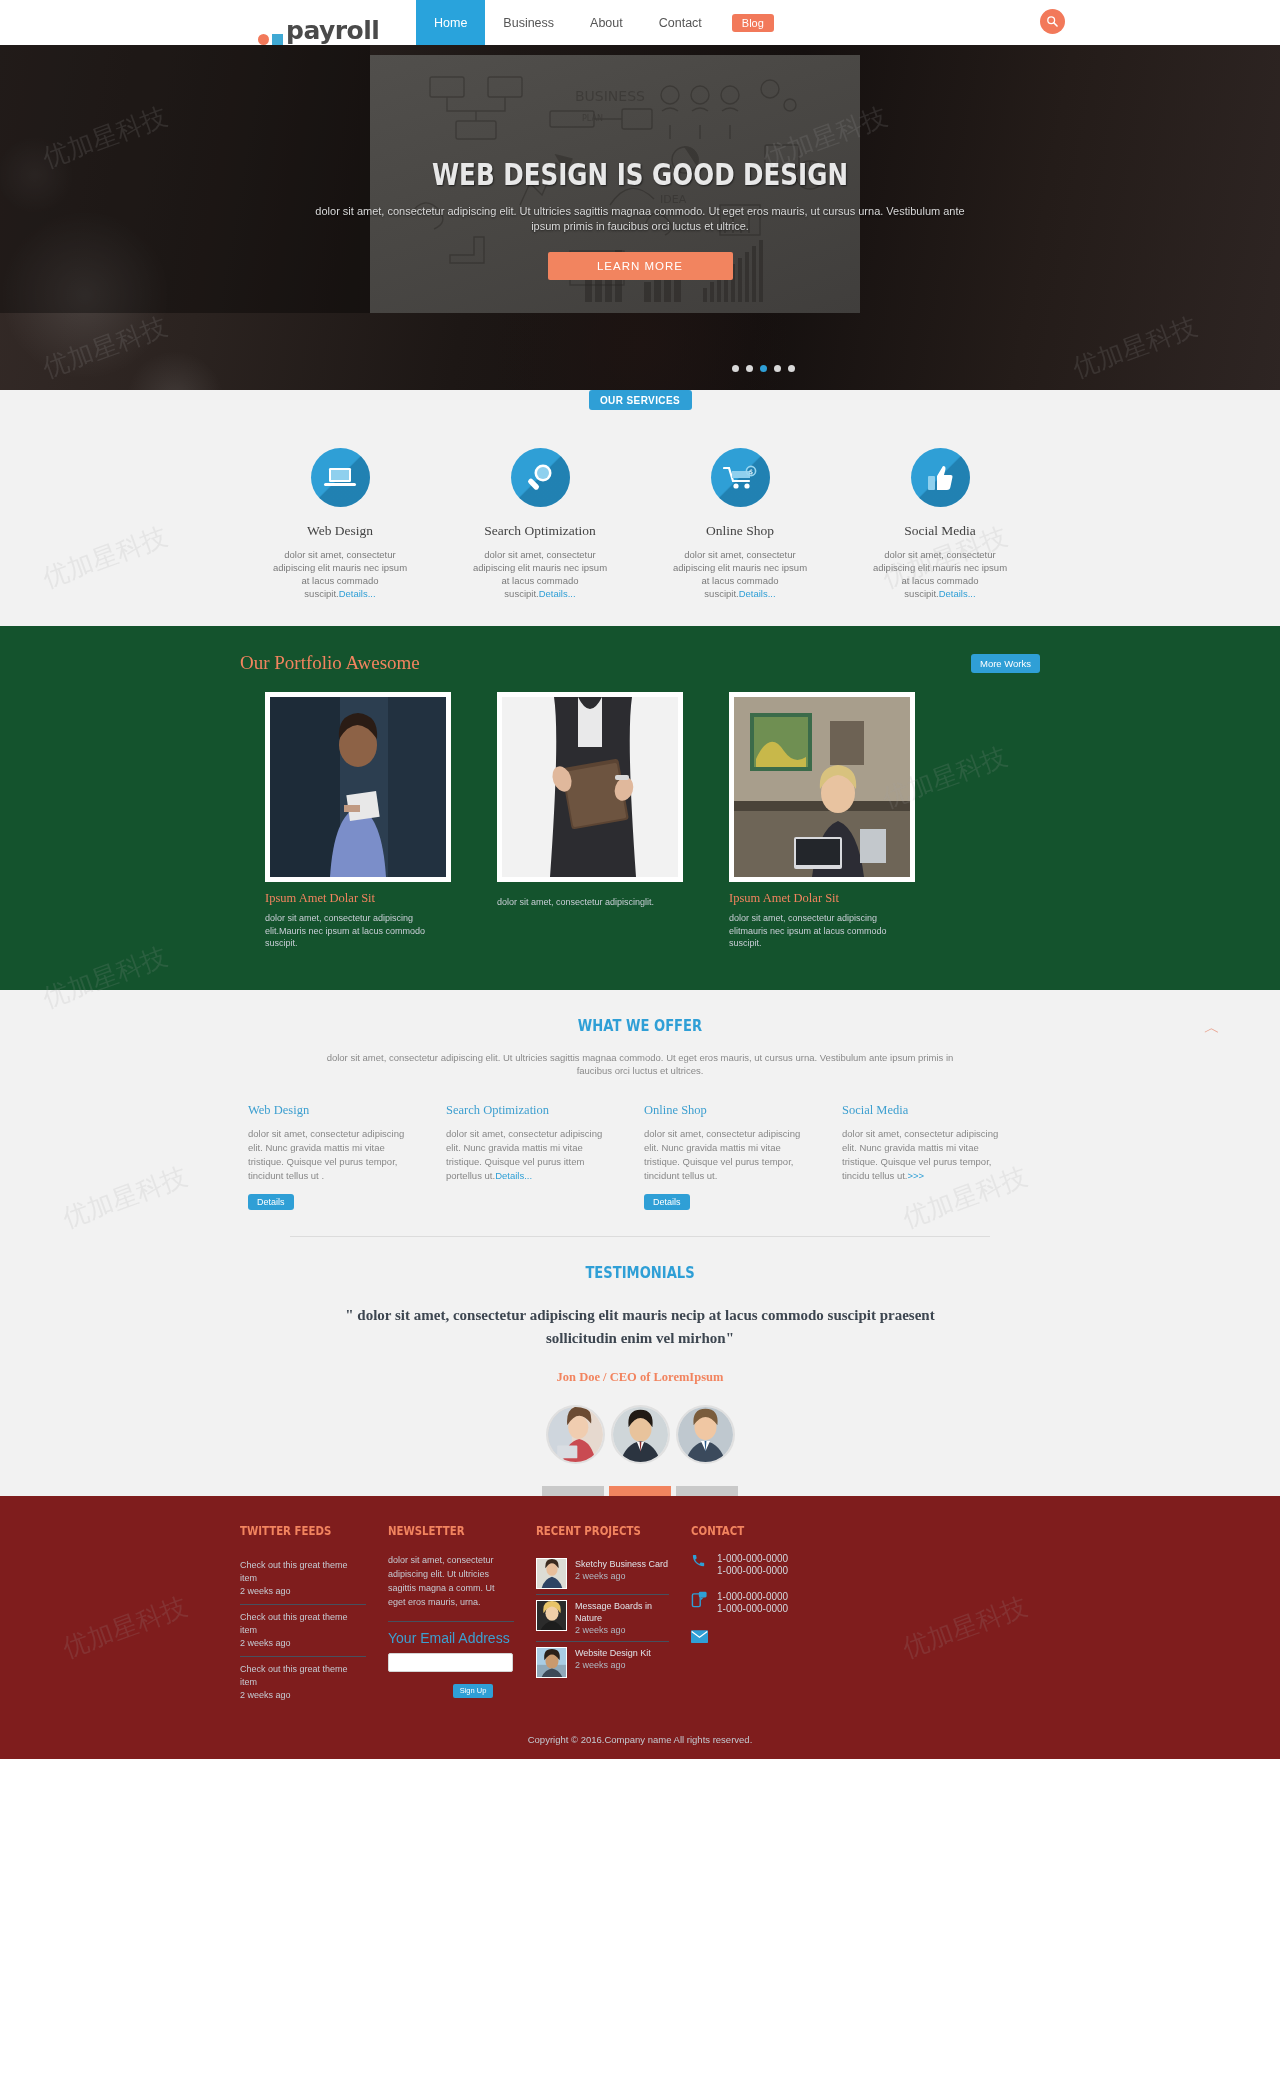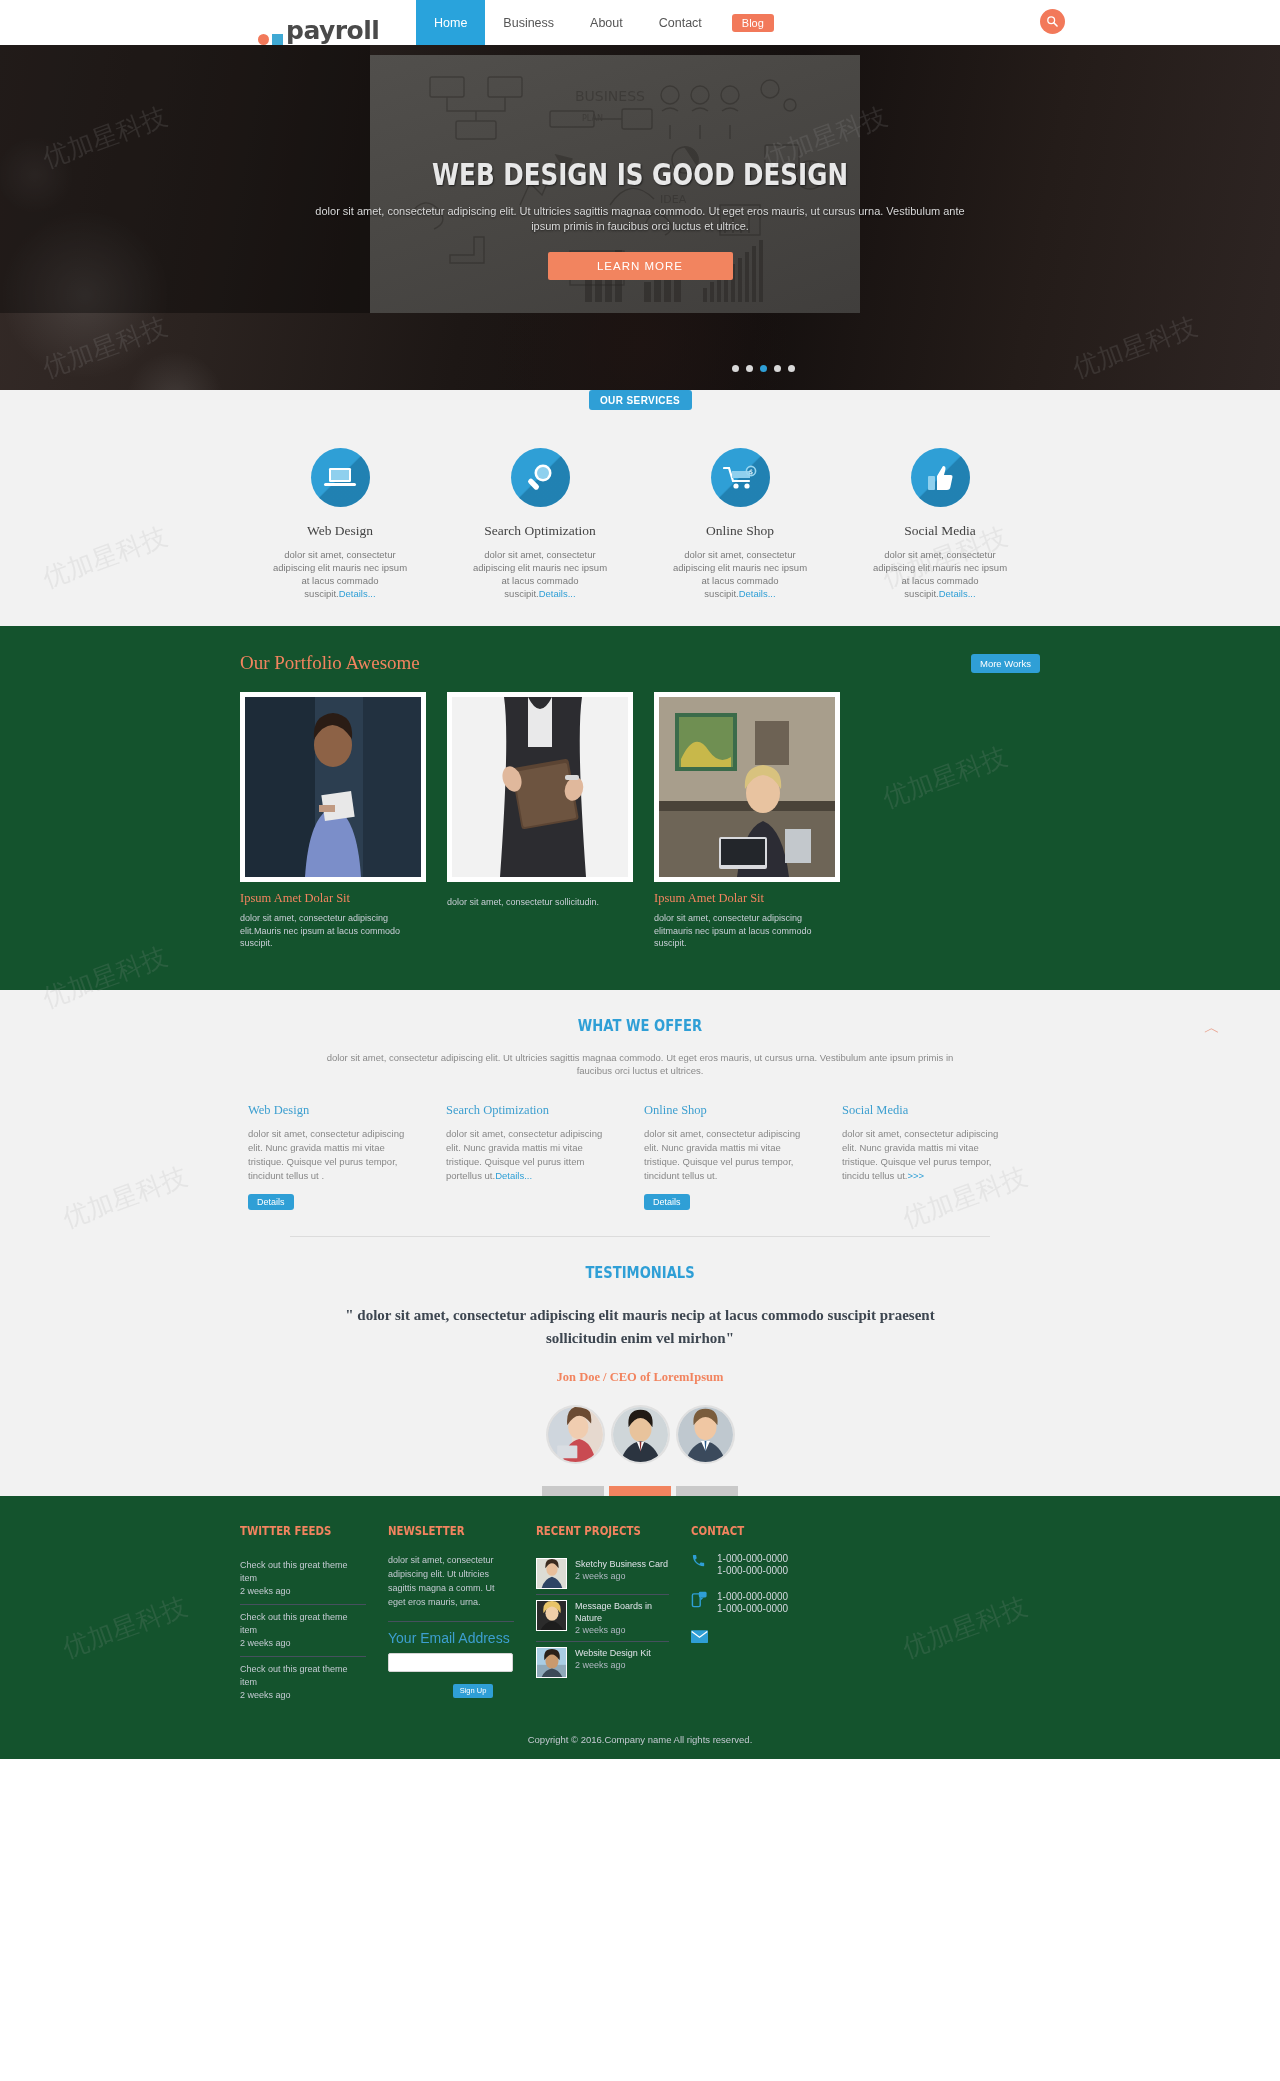--- a/index.html
+++ b/index.html
@@ -76,7 +76,7 @@
   .pf-title { font-family:"Liberation Serif", serif; font-size:19px; color:#f2845f; }
   .pf-more { background:#2f9fd6; color:#fff; font-size:9.5px; padding:4px 9px; border-radius:3px; }
   .pf-grid { display:flex; gap:21px; }
-  .pf-card { width:186px; }
+  .pf-card { width:186px;margin-left:25px; }
   .pf-thumb { width:100%; height:190px; background:#fff; padding:5px; }
   .pf-img { width:100%; height:100%; position:relative; overflow:hidden; }
   .pf-cap { font-family:"Liberation Serif", serif; font-size:12.5px; color:#f2845f; margin:9px 0 6px; }

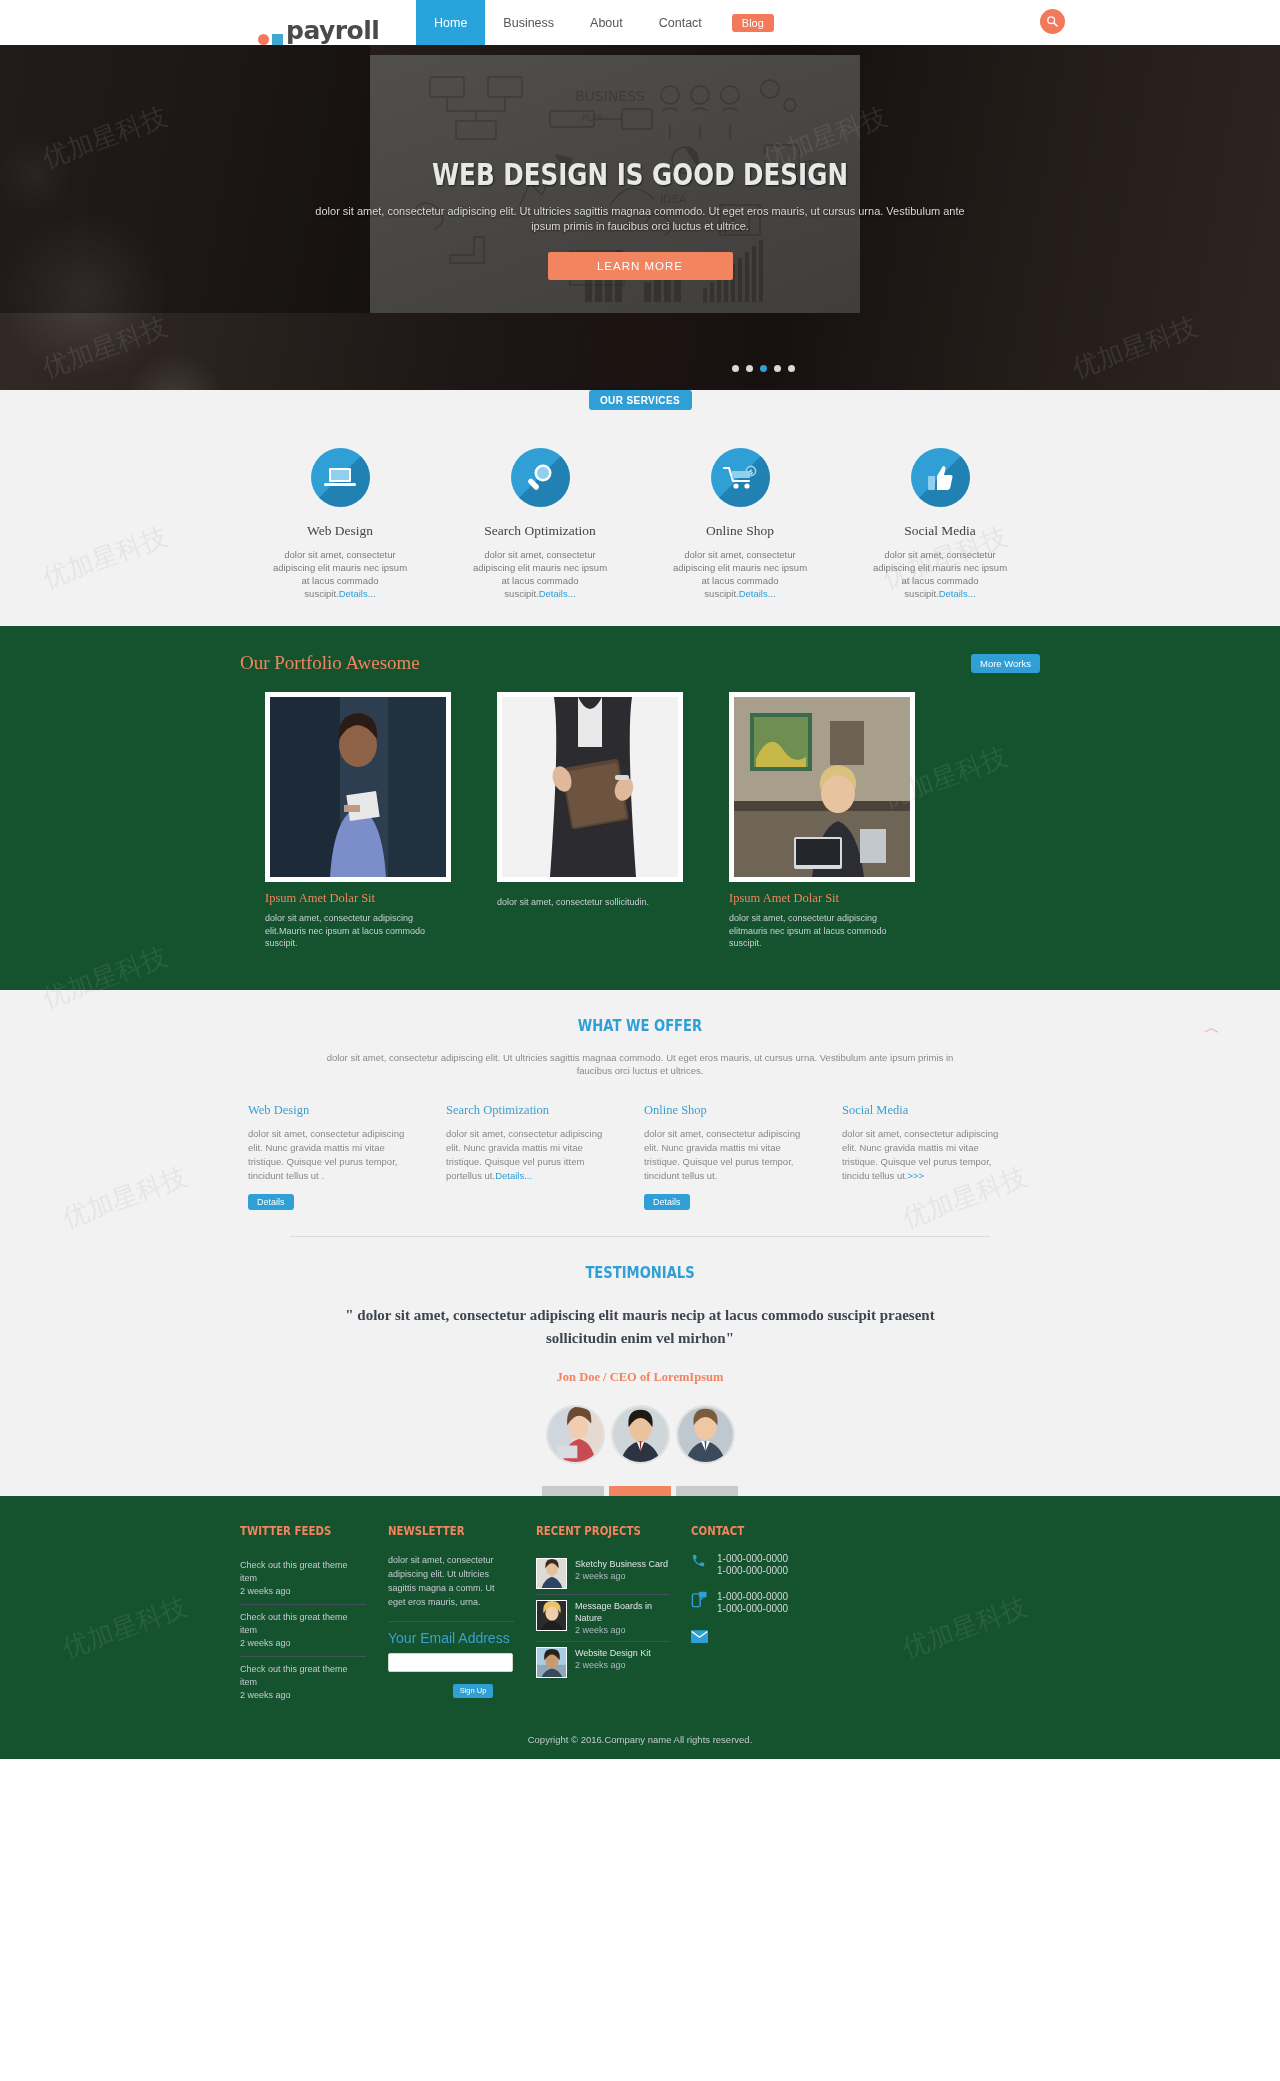--- a/index.html
+++ b/index.html
@@ -354,7 +354,7 @@
               </svg>
             </div>
           </div>
-          <div class="pf-txt-only">dolor sit amet, consectetur sollicitudin.</div>
+          <div class="pf-txt-only">dolor sit amet, consectetur adipiscinglit.</div>
         </div>
 
         <div class="pf-card">

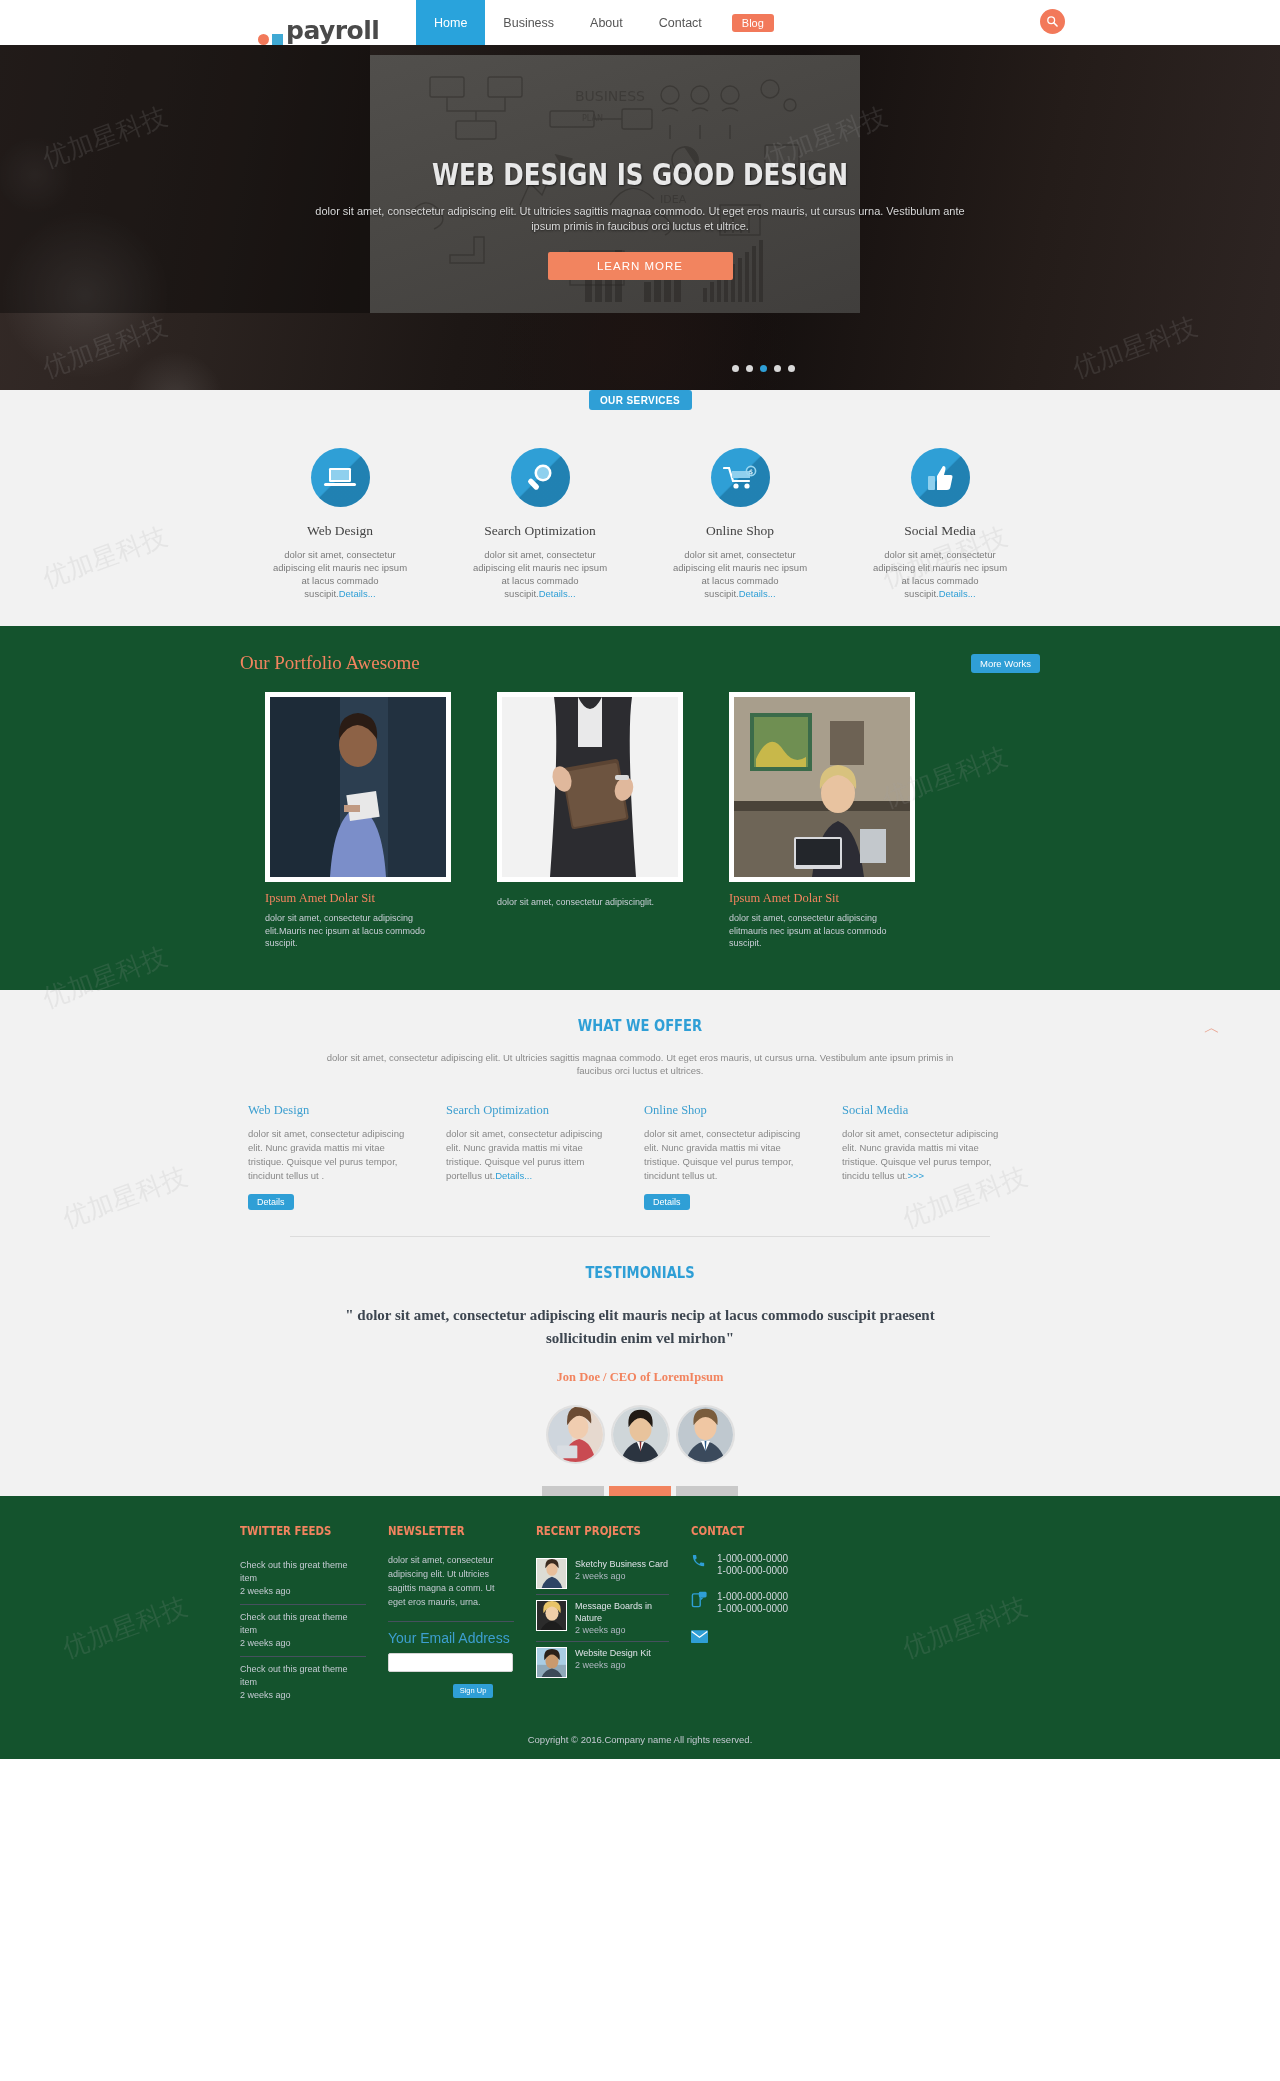--- a/index.html
+++ b/index.html
@@ -109,7 +109,7 @@
   .testi-bars i.on { background:#f2845f; }
 
   
-  .footer { background:#14532d; padding:28px 0 0; }
+  .footer { background:#7f1d1d; padding:28px 0 0; }
   .ft-inner { width:800px; margin:0 auto; display:flex; }
   .ft-col { padding-right:22px; }
   .ft-c1 { width:148px; } .ft-c2 { width:148px; } .ft-c3 { width:155px; } .ft-c4 { width:170px; }

